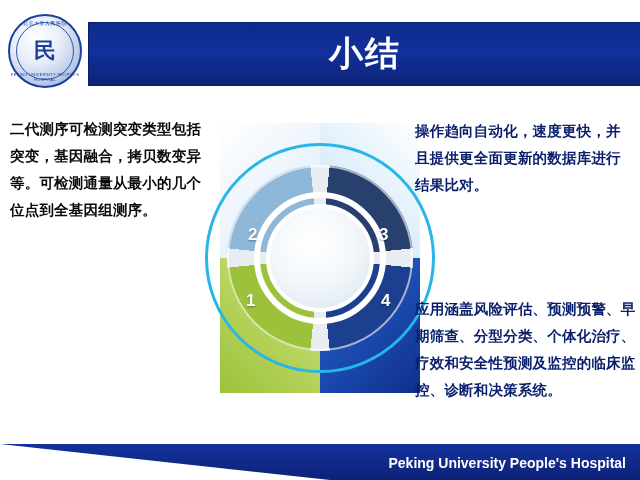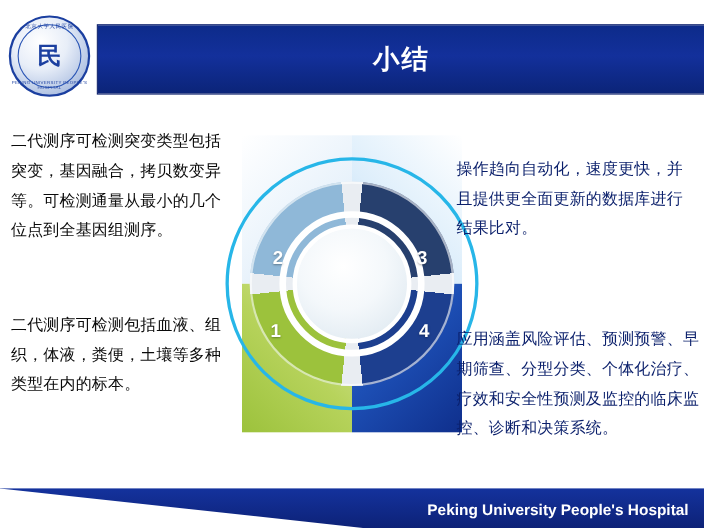--- a/index.html
+++ b/index.html
@@ -19,7 +19,7 @@
     display:flex;align-items:center;justify-content:center;
   }
   .header-title{
-    color:#ffffff;font-size:24px;font-weight:bold;letter-spacing:2px;
+    color:#ffffff;font-size:34px;font-weight:bold;letter-spacing:2px;
   }
   .logo{
     position:absolute;left:8px;top:14px;width:74px;height:74px;border-radius:50%;

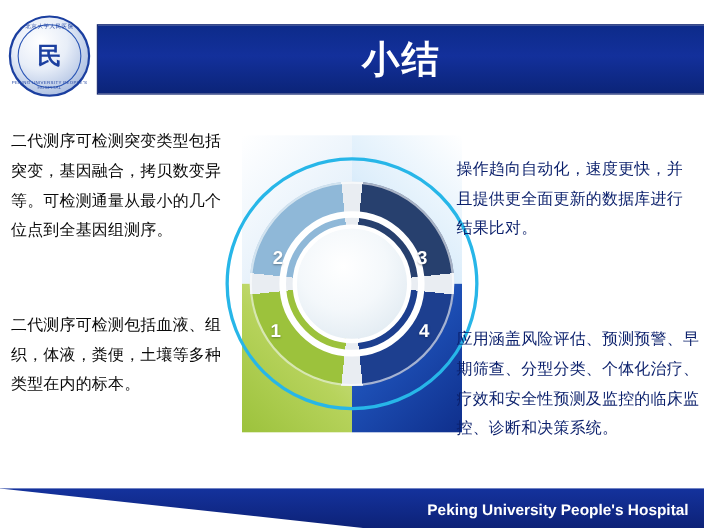--- a/index.html
+++ b/index.html
@@ -102,7 +102,7 @@
 
   
   .txt{
-    position:absolute;font-size:14.5px;font-weight:normal;line-height:27px;
+    position:absolute;font-size:14.5px;font-weight:bold;line-height:27px;
     letter-spacing:.2px;
   }
   .txt-tl{left:10px;top:116px;width:200px;color:#0a0a0a;}

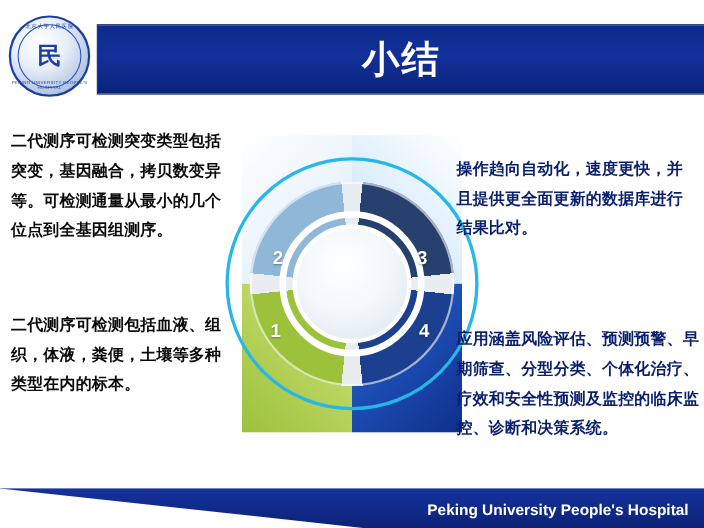--- a/index.html
+++ b/index.html
@@ -106,7 +106,7 @@
     letter-spacing:.2px;
   }
   .txt-tl{left:10px;top:116px;width:200px;color:#0a0a0a;}
-  .txt-tr{left:415px;top:118px;width:218px;color:#0a1f6b;margin-top:23px;}
+  .txt-tr{left:415px;top:118px;width:218px;color:#0a1f6b;}
   .txt-bl{left:10px;top:283px;width:200px;color:#0a0a0a;}
   .txt-br{left:415px;top:280px;width:222px;color:#0a1f6b;margin-top:16px;}
 

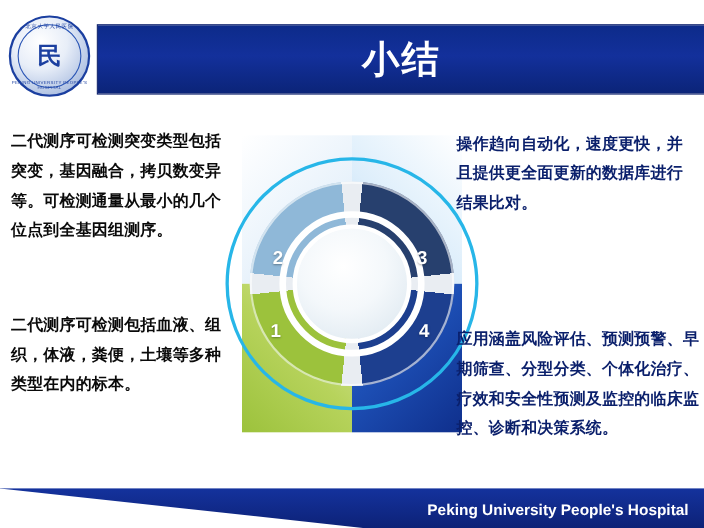--- a/index.html
+++ b/index.html
@@ -158,7 +158,6 @@
 
   <div class="txt txt-tl">二代测序可检测突变类型包括突变，基因融合，拷贝数变异等。可检测通量从最小的几个位点到全基因组测序。</div>
   <div class="txt txt-tr">操作趋向自动化，速度更快，并且提供更全面更新的数据库进行结果比对。</div>
-  <div class="txt txt-bl">二代测序可检测包括血液、组织，体液，粪便，土壤等多种类型在内的标本。</div>
   <div class="txt txt-br">应用涵盖风险评估、预测预警、早期筛查、分型分类、个体化治疗、疗效和安全性预测及监控的临床监控、诊断和决策系统。</div>
 
   <div class="footer">

